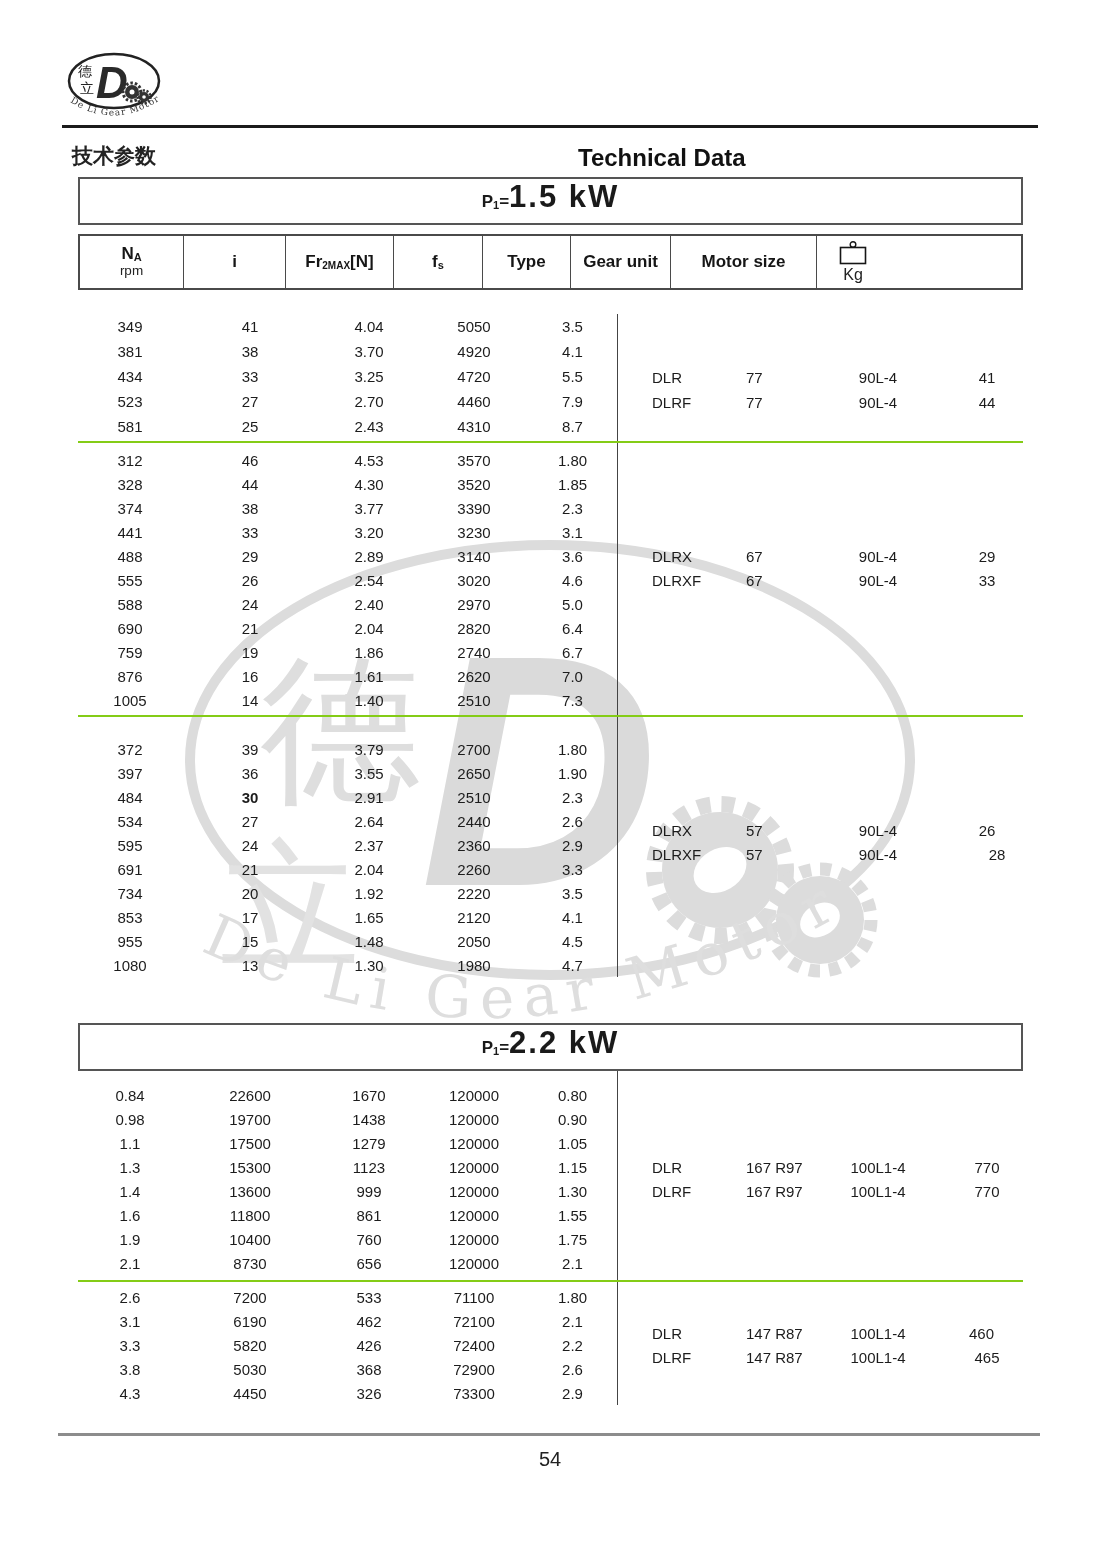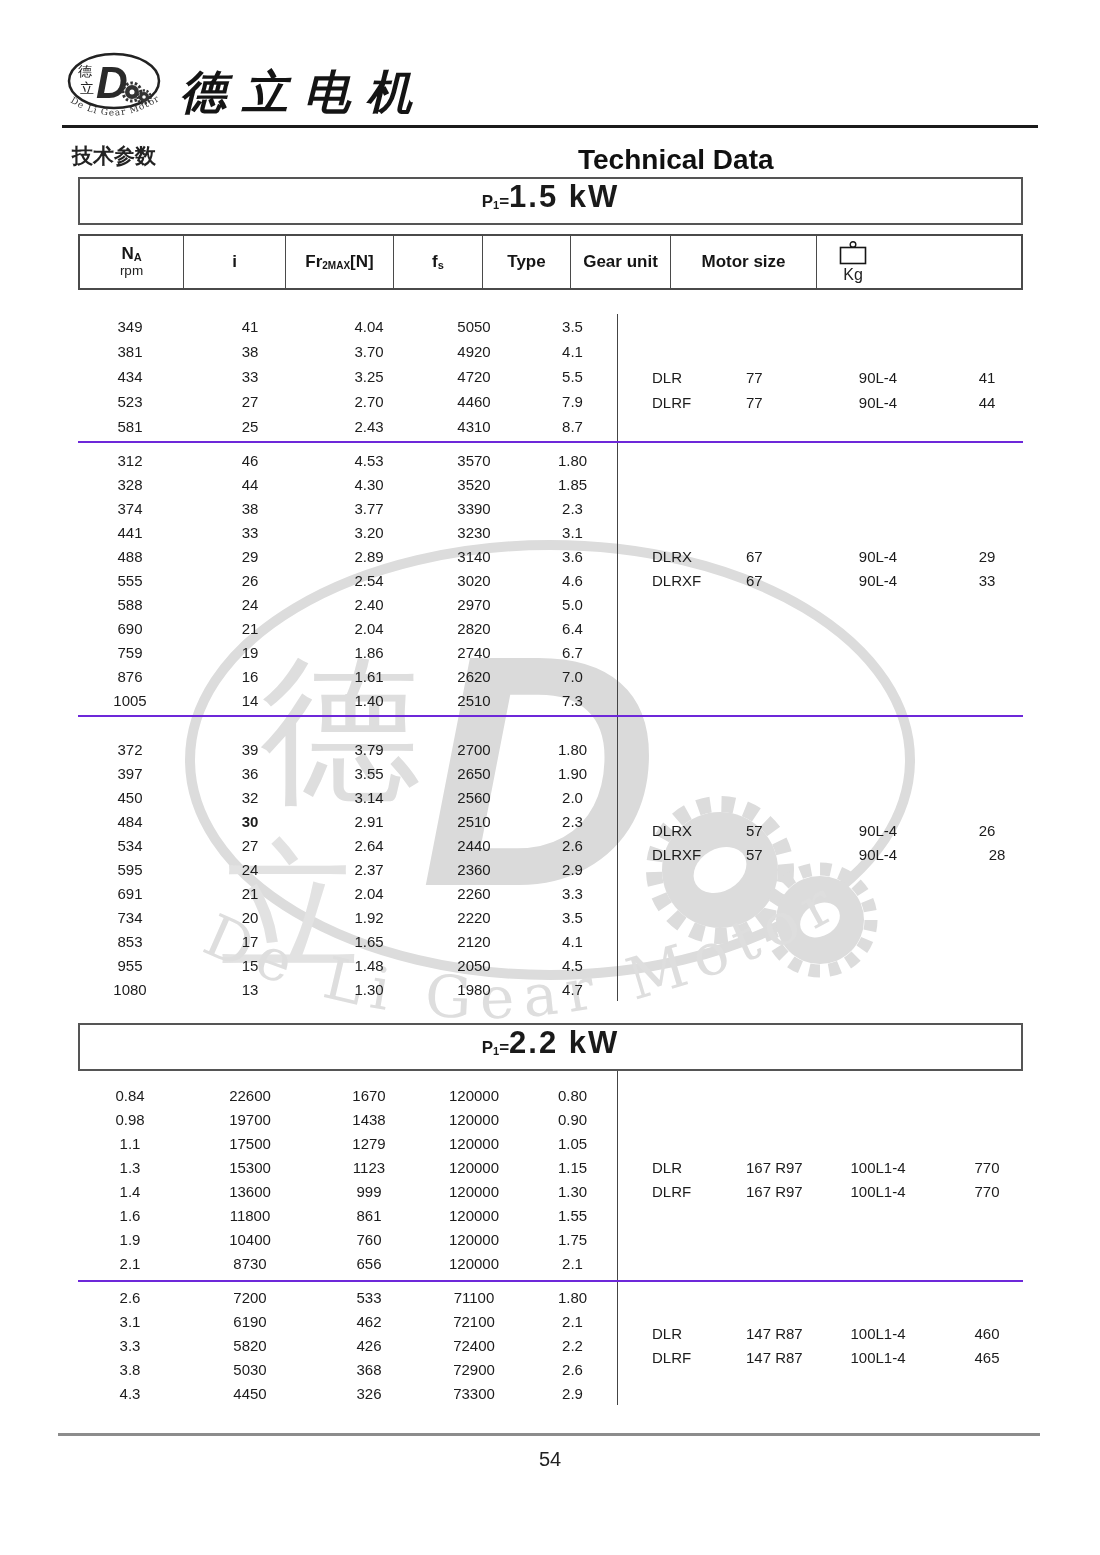--- a/index.html
+++ b/index.html
@@ -90,7 +90,6 @@
     </text>
   </svg>
 
-  <div class="layer brand">德立电机</div>
   <div class="layer toprule"></div>
   <div class="layer h-cn">技术参数</div>
   <div class="layer h-en">Technical Data</div>

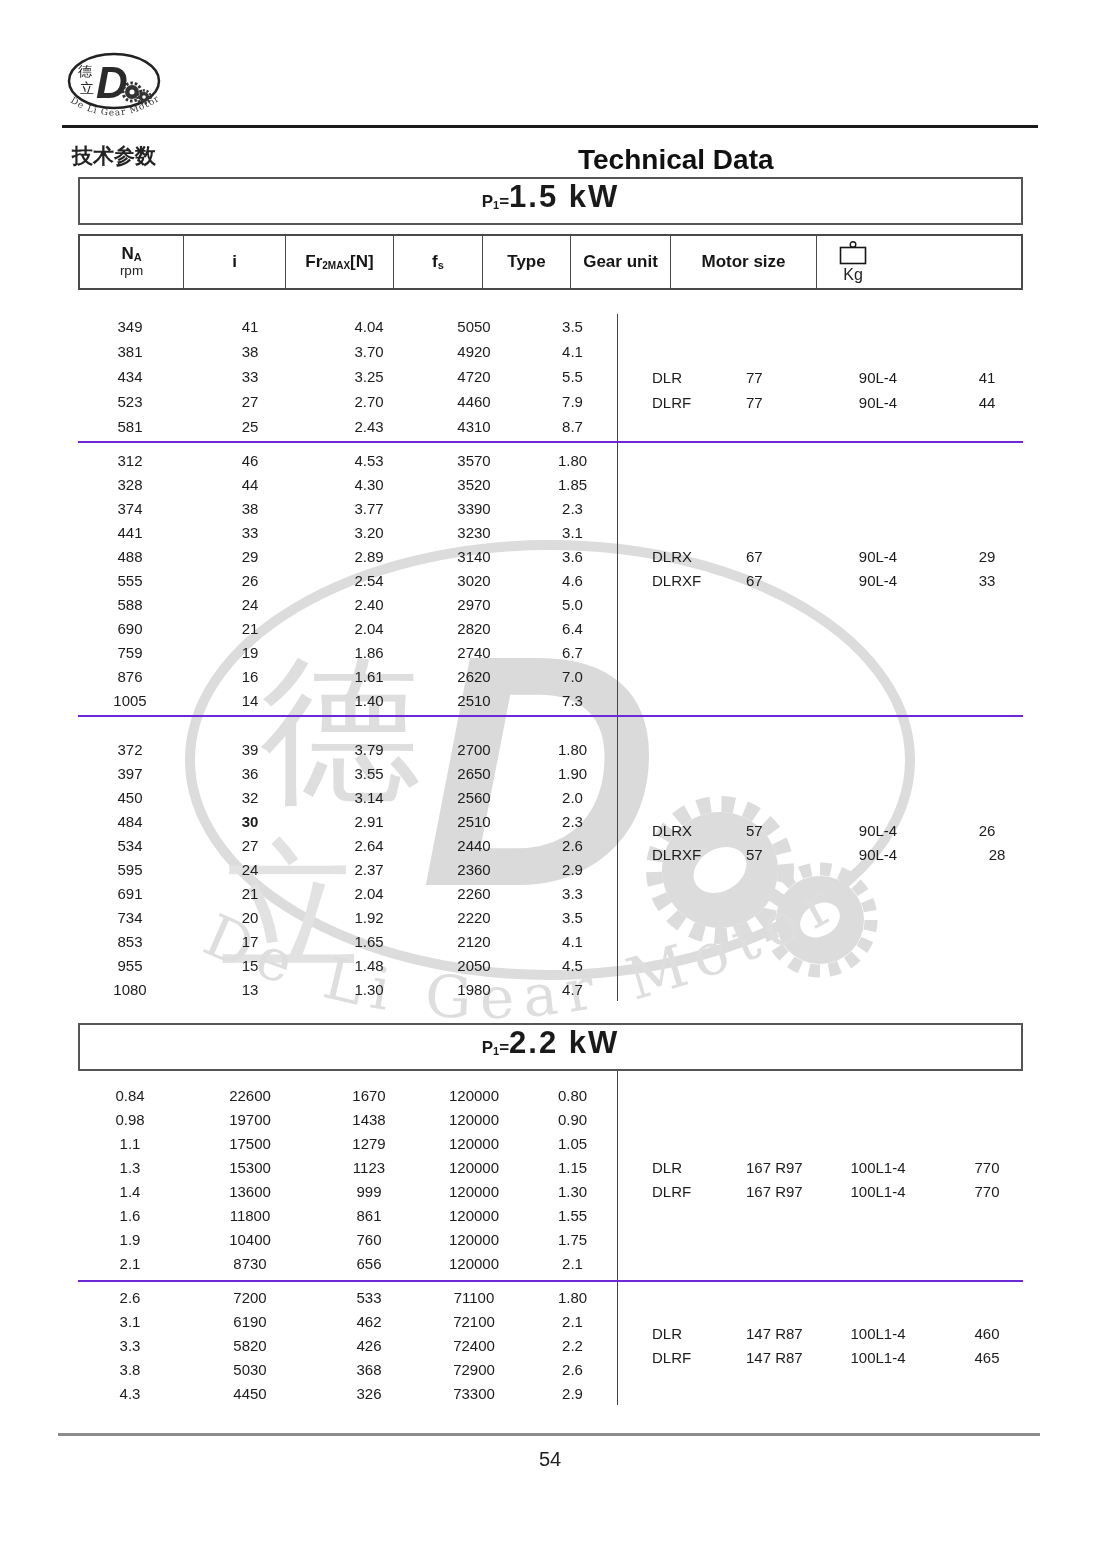--- a/index.html
+++ b/index.html
@@ -14,7 +14,7 @@
          font-size:46px;font-weight:900;letter-spacing:16px;color:#141414;font-style:italic;}
   .toprule{left:62px;top:125px;width:976px;height:3px;background:#1b1b1b;}
   .h-cn{left:72px;top:142px;font-size:21px;font-weight:bold;color:#222;}
-  .h-en{left:578px;top:144px;font-size:28px;font-weight:bold;color:#111;}
+  .h-en{left:578px;top:144px;font-size:24px;font-weight:bold;color:#111;}
   
   .section{position:absolute;left:78px;width:945px;}
   .sec0{top:177px;} .sec1{top:1023px;}

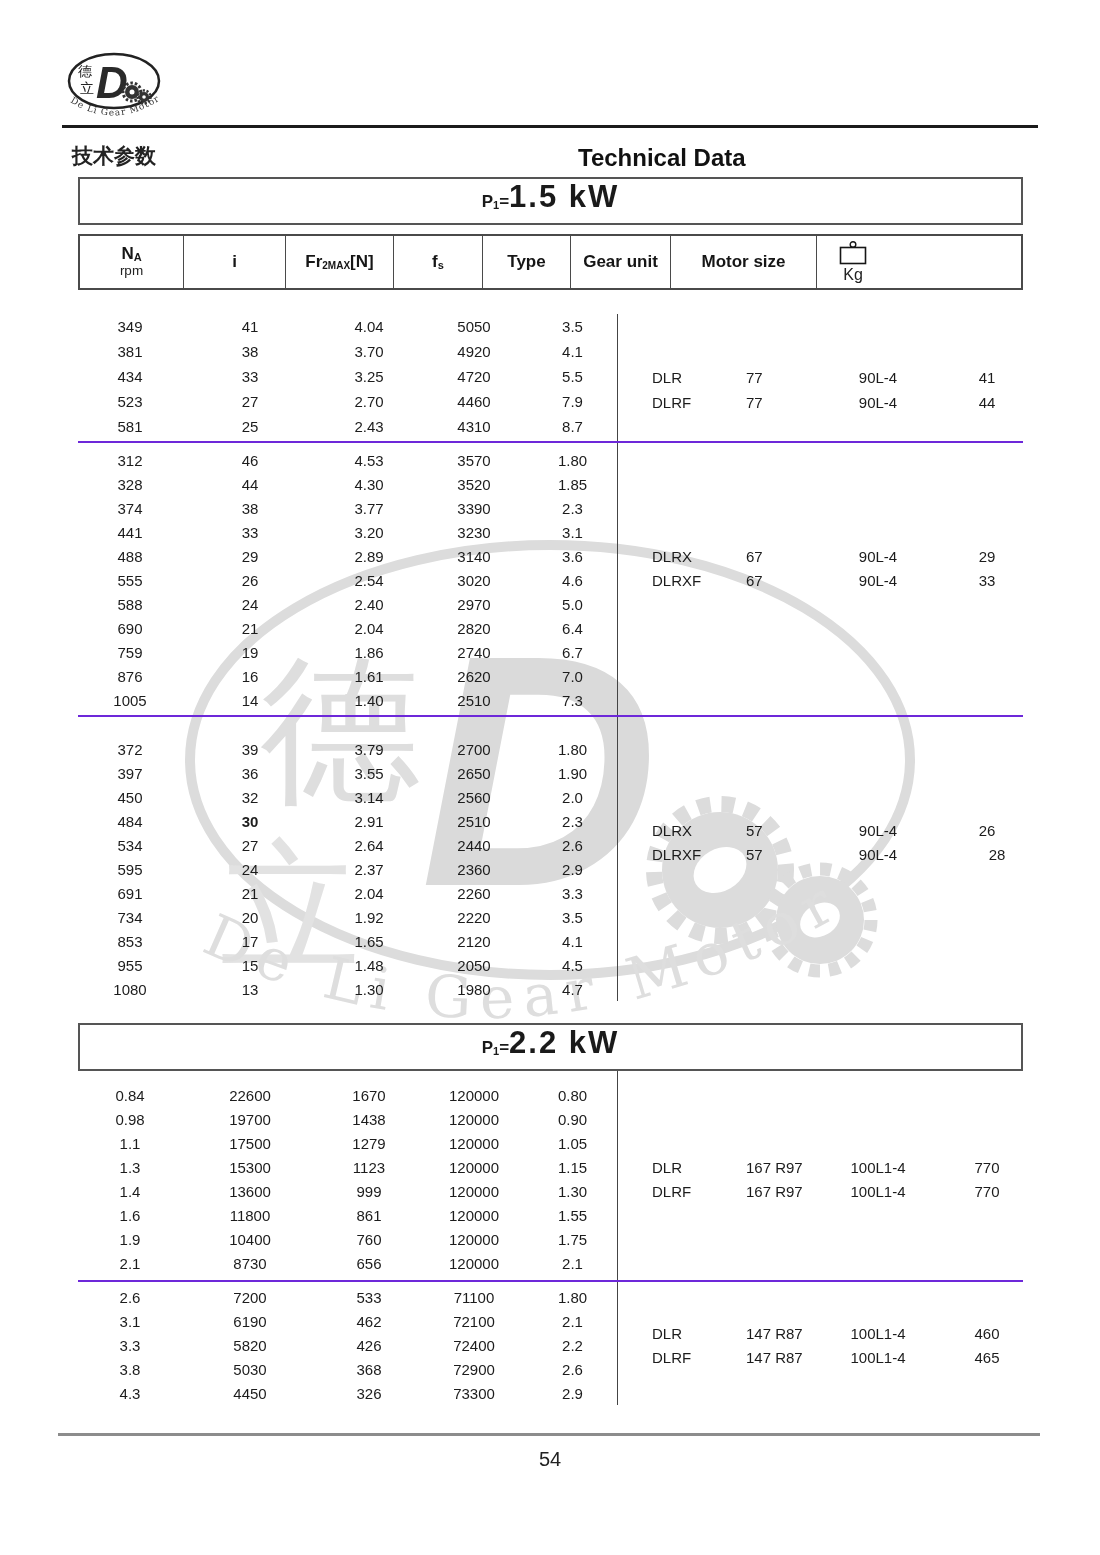--- a/index.html
+++ b/index.html
@@ -35,7 +35,7 @@
   
   .data-area{position:relative;}
   .block{position:relative;}
-  .block.sep{border-bottom:2px solid #6d28d9;}
+  .block.sep{border-bottom:2px solid #84cc16;}
   .drow{display:flex;}
   .dcell{box-sizing:border-box;text-align:center;font-size:15px;color:#1c1c1c;
          display:flex;align-items:center;justify-content:center;}

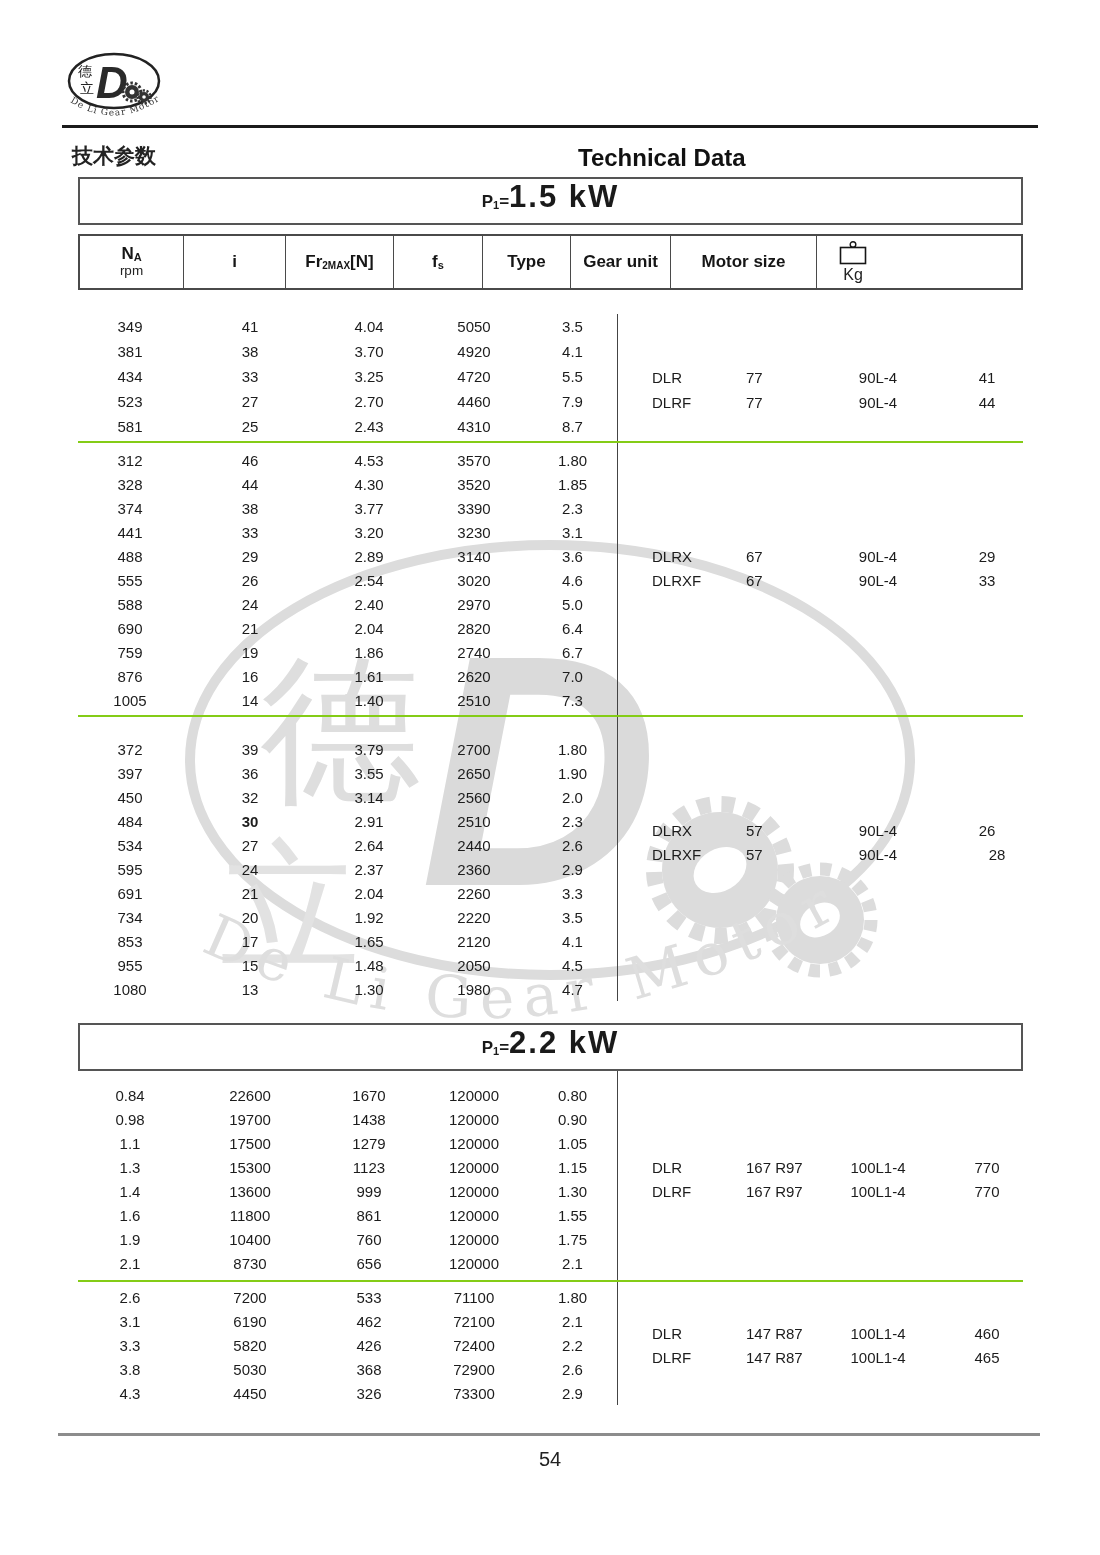--- a/index.html
+++ b/index.html
@@ -295,13 +295,6 @@
             <div class="dcell" style="width: 89px;">1.90</div>
           </div>
           <div class="drow" style="height: 24px;">
-            <div class="dcell" style="width: 104px;">450</div>
-            <div class="dcell" style="width: 136px;">32</div>
-            <div class="dcell" style="width: 102px;">3.14</div>
-            <div class="dcell" style="width: 108px;">2560</div>
-            <div class="dcell" style="width: 89px;">2.0</div>
-          </div>
-          <div class="drow" style="height: 24px;">
             <div class="dcell" style="width: 104px;">484</div>
             <div class="dcell" style="width: 136px; font-weight: bold;">30</div>
             <div class="dcell" style="width: 102px;">2.91</div>

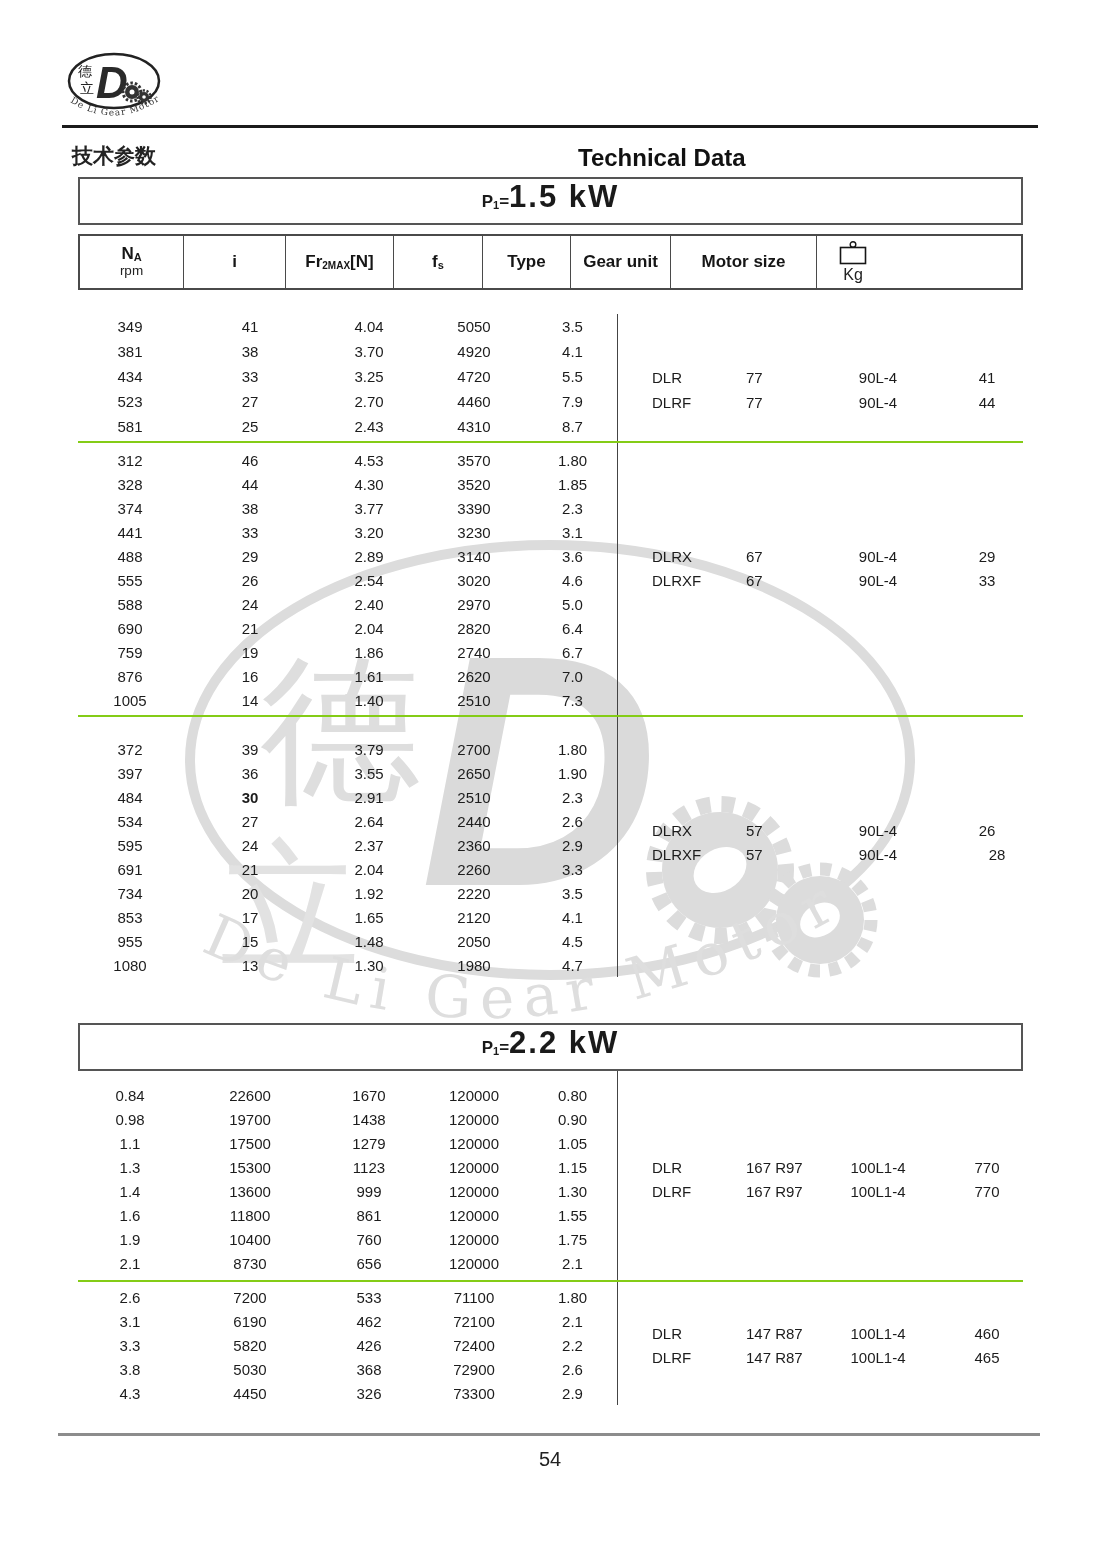--- a/index.html
+++ b/index.html
@@ -490,7 +490,7 @@
               <span class="tspan" style="left: 35px; width: 94px;">DLR</span>
               <span class="tspan" style="left: 129px;">147 R87</span>
               <span class="tspan" style="left: 188px; width: 146px; text-align: center;">100L1-4</span>
-              <span class="tspan" style="left: 334px; width: 72px; text-align: center;">460</span>
+              <span class="tspan" style="left: 352px; width: 72px; ">460</span>
             </div>
             <div class="trow" style="height: 24px;">
               <span class="tspan" style="left: 35px; width: 94px;">DLRF</span>

